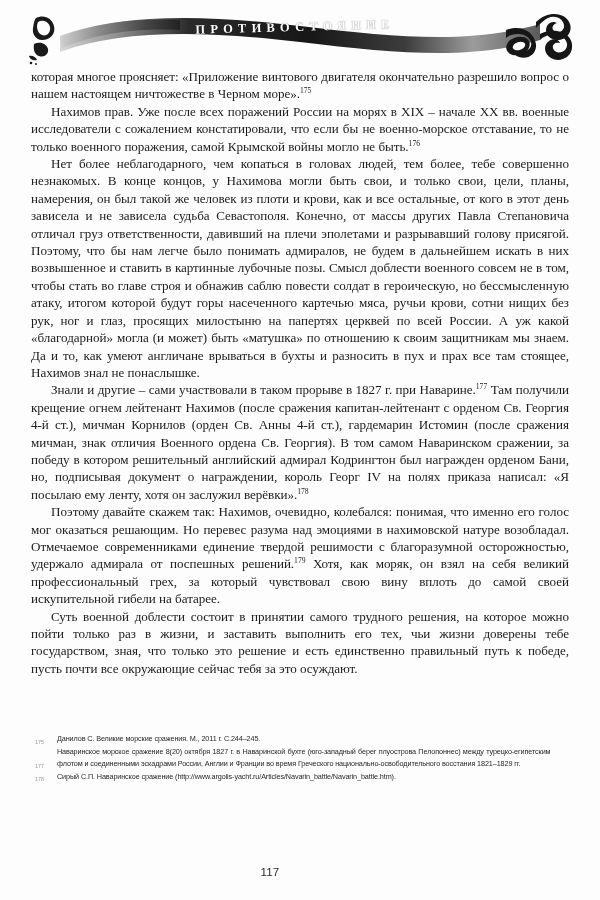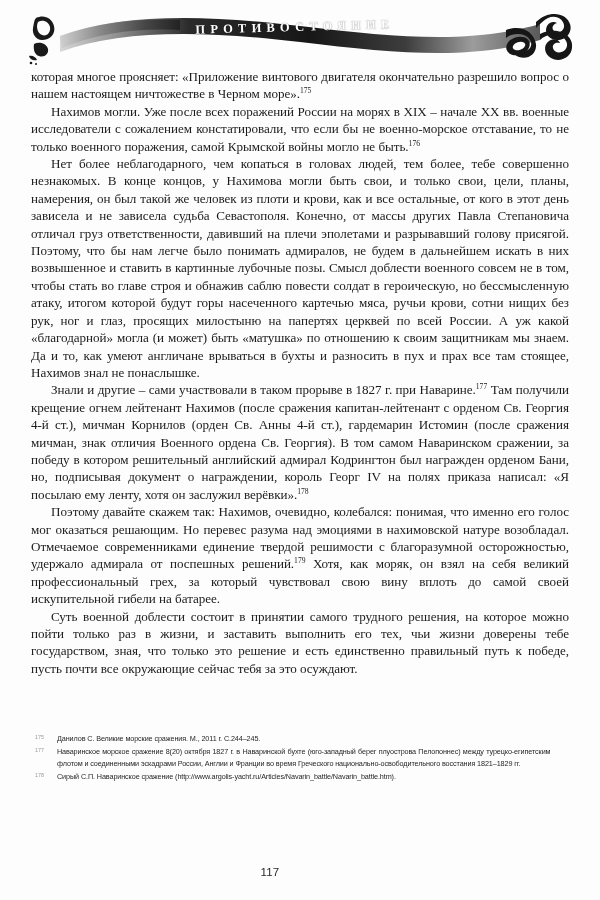--- a/index.html
+++ b/index.html
@@ -199,7 +199,7 @@
 
     <p class="para first"><span>которая многое проясняет: «Приложение винтового двигателя окончательно разрешило вопрос о нашем настоящем ничтожестве в Черном море».</span><sup class="fnref">175</sup></p>
 
-    <p class="para"><span>Нахимов могли. Уже после всех поражений России на морях в XIX – начале XX вв. военные исследователи с сожалением констатировали, что если бы не военно-морское отставание, то не только военного поражения, самой Крымской войны могло не быть.</span><sup class="fnref">176</sup></p>
+    <p class="para"><span>Нахимов прав. Уже после всех поражений России на морях в XIX – начале XX вв. военные исследователи с сожалением констатировали, что если бы не военно-морское отставание, то не только военного поражения, самой Крымской войны могло не быть.</span><sup class="fnref">176</sup></p>
 
     <p class="para"><span>Нет более неблагодарного, чем копаться в головах людей, тем более, тебе совершенно незнакомых. В конце концов, у Нахимова могли быть свои, и только свои, цели, планы, намерения, он был такой же человек из плоти и крови, как и все остальные, от кого в этот день зависела и не зависела судьба Севастополя. Конечно, от массы других Павла Степановича отличал груз ответственности, давивший на плечи эполетами и разрывавший голову присягой. Поэтому, что бы нам легче было понимать адмиралов, не будем в дальнейшем искать в них возвышенное и ставить в картинные лубочные позы. Смысл доблести военного совсем не в том, чтобы стать во главе строя и обнажив саблю повести солдат в героическую, но бессмысленную атаку, итогом которой будут горы насеченного картечью мяса, ручьи крови, сотни нищих без рук, ног и глаз, просящих милостыню на папертях церквей по всей России. А уж какой «благодарной» могла (и может) быть «матушка» по отношению к своим защитникам мы знаем. Да и то, как умеют англичане врываться в бухты и разносить в пух и прах все там стоящее, Нахимов знал не понаслышке.</span></p>
 

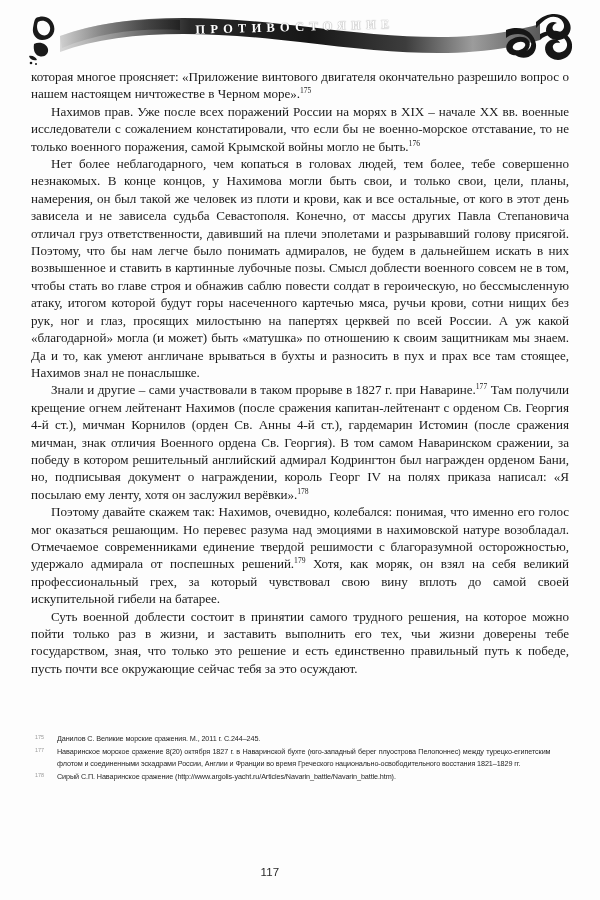--- a/index.html
+++ b/index.html
@@ -93,7 +93,7 @@
   }
   .fn {
     display: flex;
-    align-items: flex-start;
+    align-items: flex-end;
     margin-bottom: 1.5px;
   }
   .fn-num {

